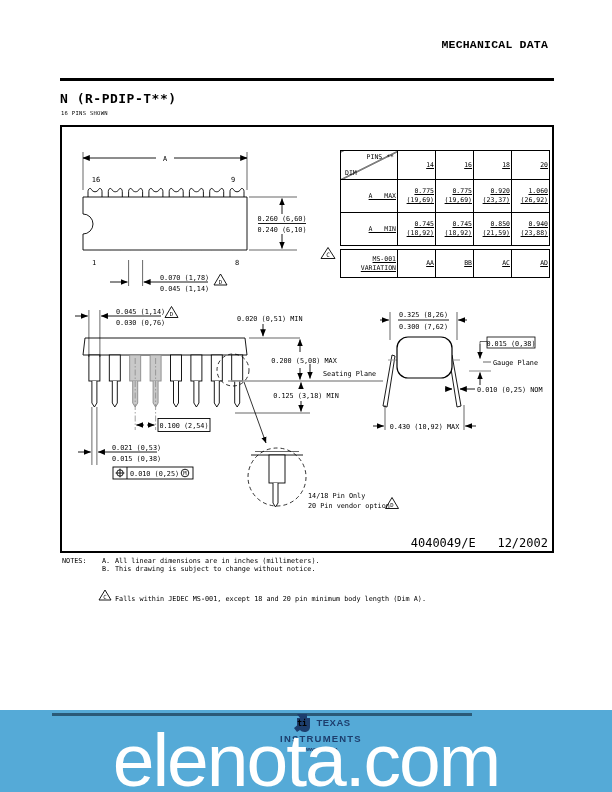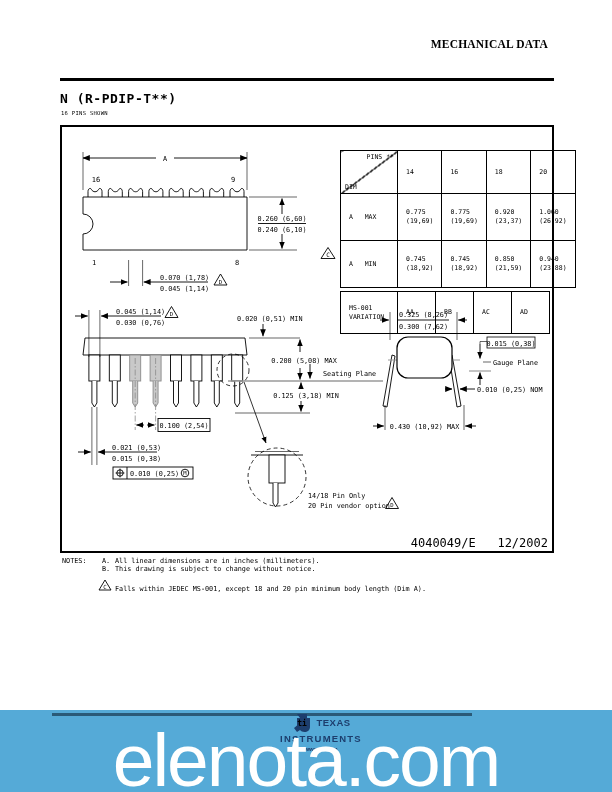--- a/index.html
+++ b/index.html
@@ -7,7 +7,7 @@
         font-family:"DejaVu Sans Mono",monospace;color:#000;}
   .abs{position:absolute;}
   
-  .doc-type{top:38px;right:64px;font-family:Liberation Serif, serif;font-weight:bold;font-size:11.5px;letter-spacing:.2px;}
+  .doc-type{top:38px;right:64px;font-family:Liberation Mono, monospace;font-weight:bold;font-size:11.5px;letter-spacing:.2px;}
   .rule-thick{left:60px;top:78px;width:494px;height:3px;background:#000;}
   .title-left{left:60px;top:91px;font-size:13px;font-weight:600;letter-spacing:.5px;}
   .title-right{right:59px;top:93px;font-size:12px;font-weight:600;letter-spacing:.3px;}

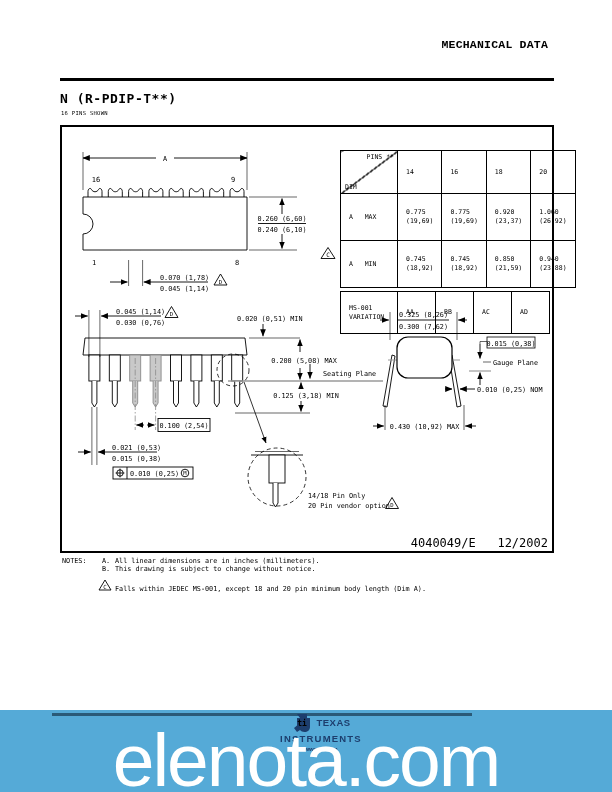--- a/index.html
+++ b/index.html
@@ -16,7 +16,7 @@
   
   .dtable{left:340px;top:150px;}
   .dtable table{border-collapse:collapse;table-layout:fixed;}
-  .dtable td{border:1px solid #000;font-size:6.5px;text-align:left;vertical-align:middle;padding:8px;}
+  .dtable td{border:1px solid #000;font-size:6.5px;text-align:right;vertical-align:middle;padding:1px;text-decoration:underline;}
   .dtable .lbl{white-space:pre;}
   .dtable .val{white-space:pre-line;line-height:1.35;}
   .dt-head td{height:26px;}

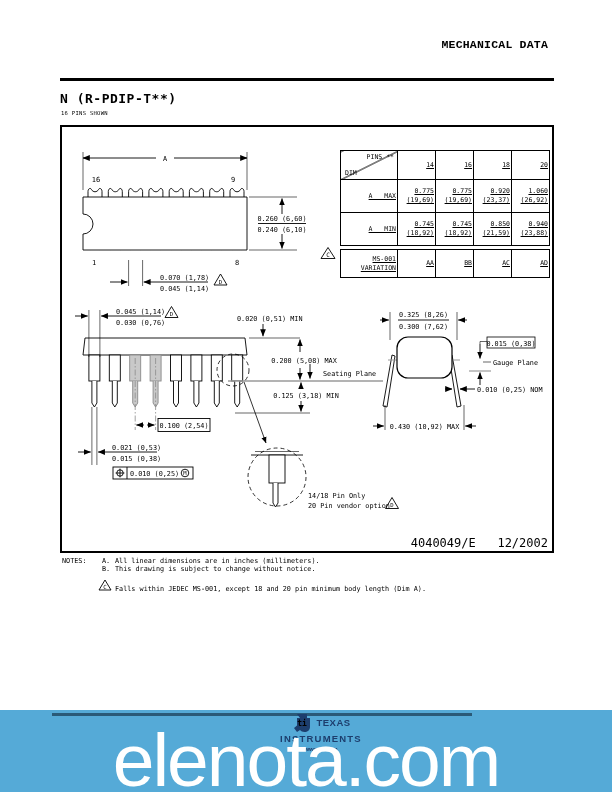--- a/index.html
+++ b/index.html
@@ -30,7 +30,7 @@
   
   .notes{left:62px;top:557px;width:480px;font-size:6.8px;}
   .note-line{display:flex;align-items:flex-end;line-height:8.2px;}
-  .note-line.flagged{margin-top:6px;line-height:10px;}
+  .note-line.flagged{margin-top:16px;line-height:10px;}
   .nh{width:40px;flex:0 0 40px;}
   .nr{width:13px;flex:0 0 13px;}
   .nrt{width:17px;flex:0 0 17px;margin-left:-4px;}

